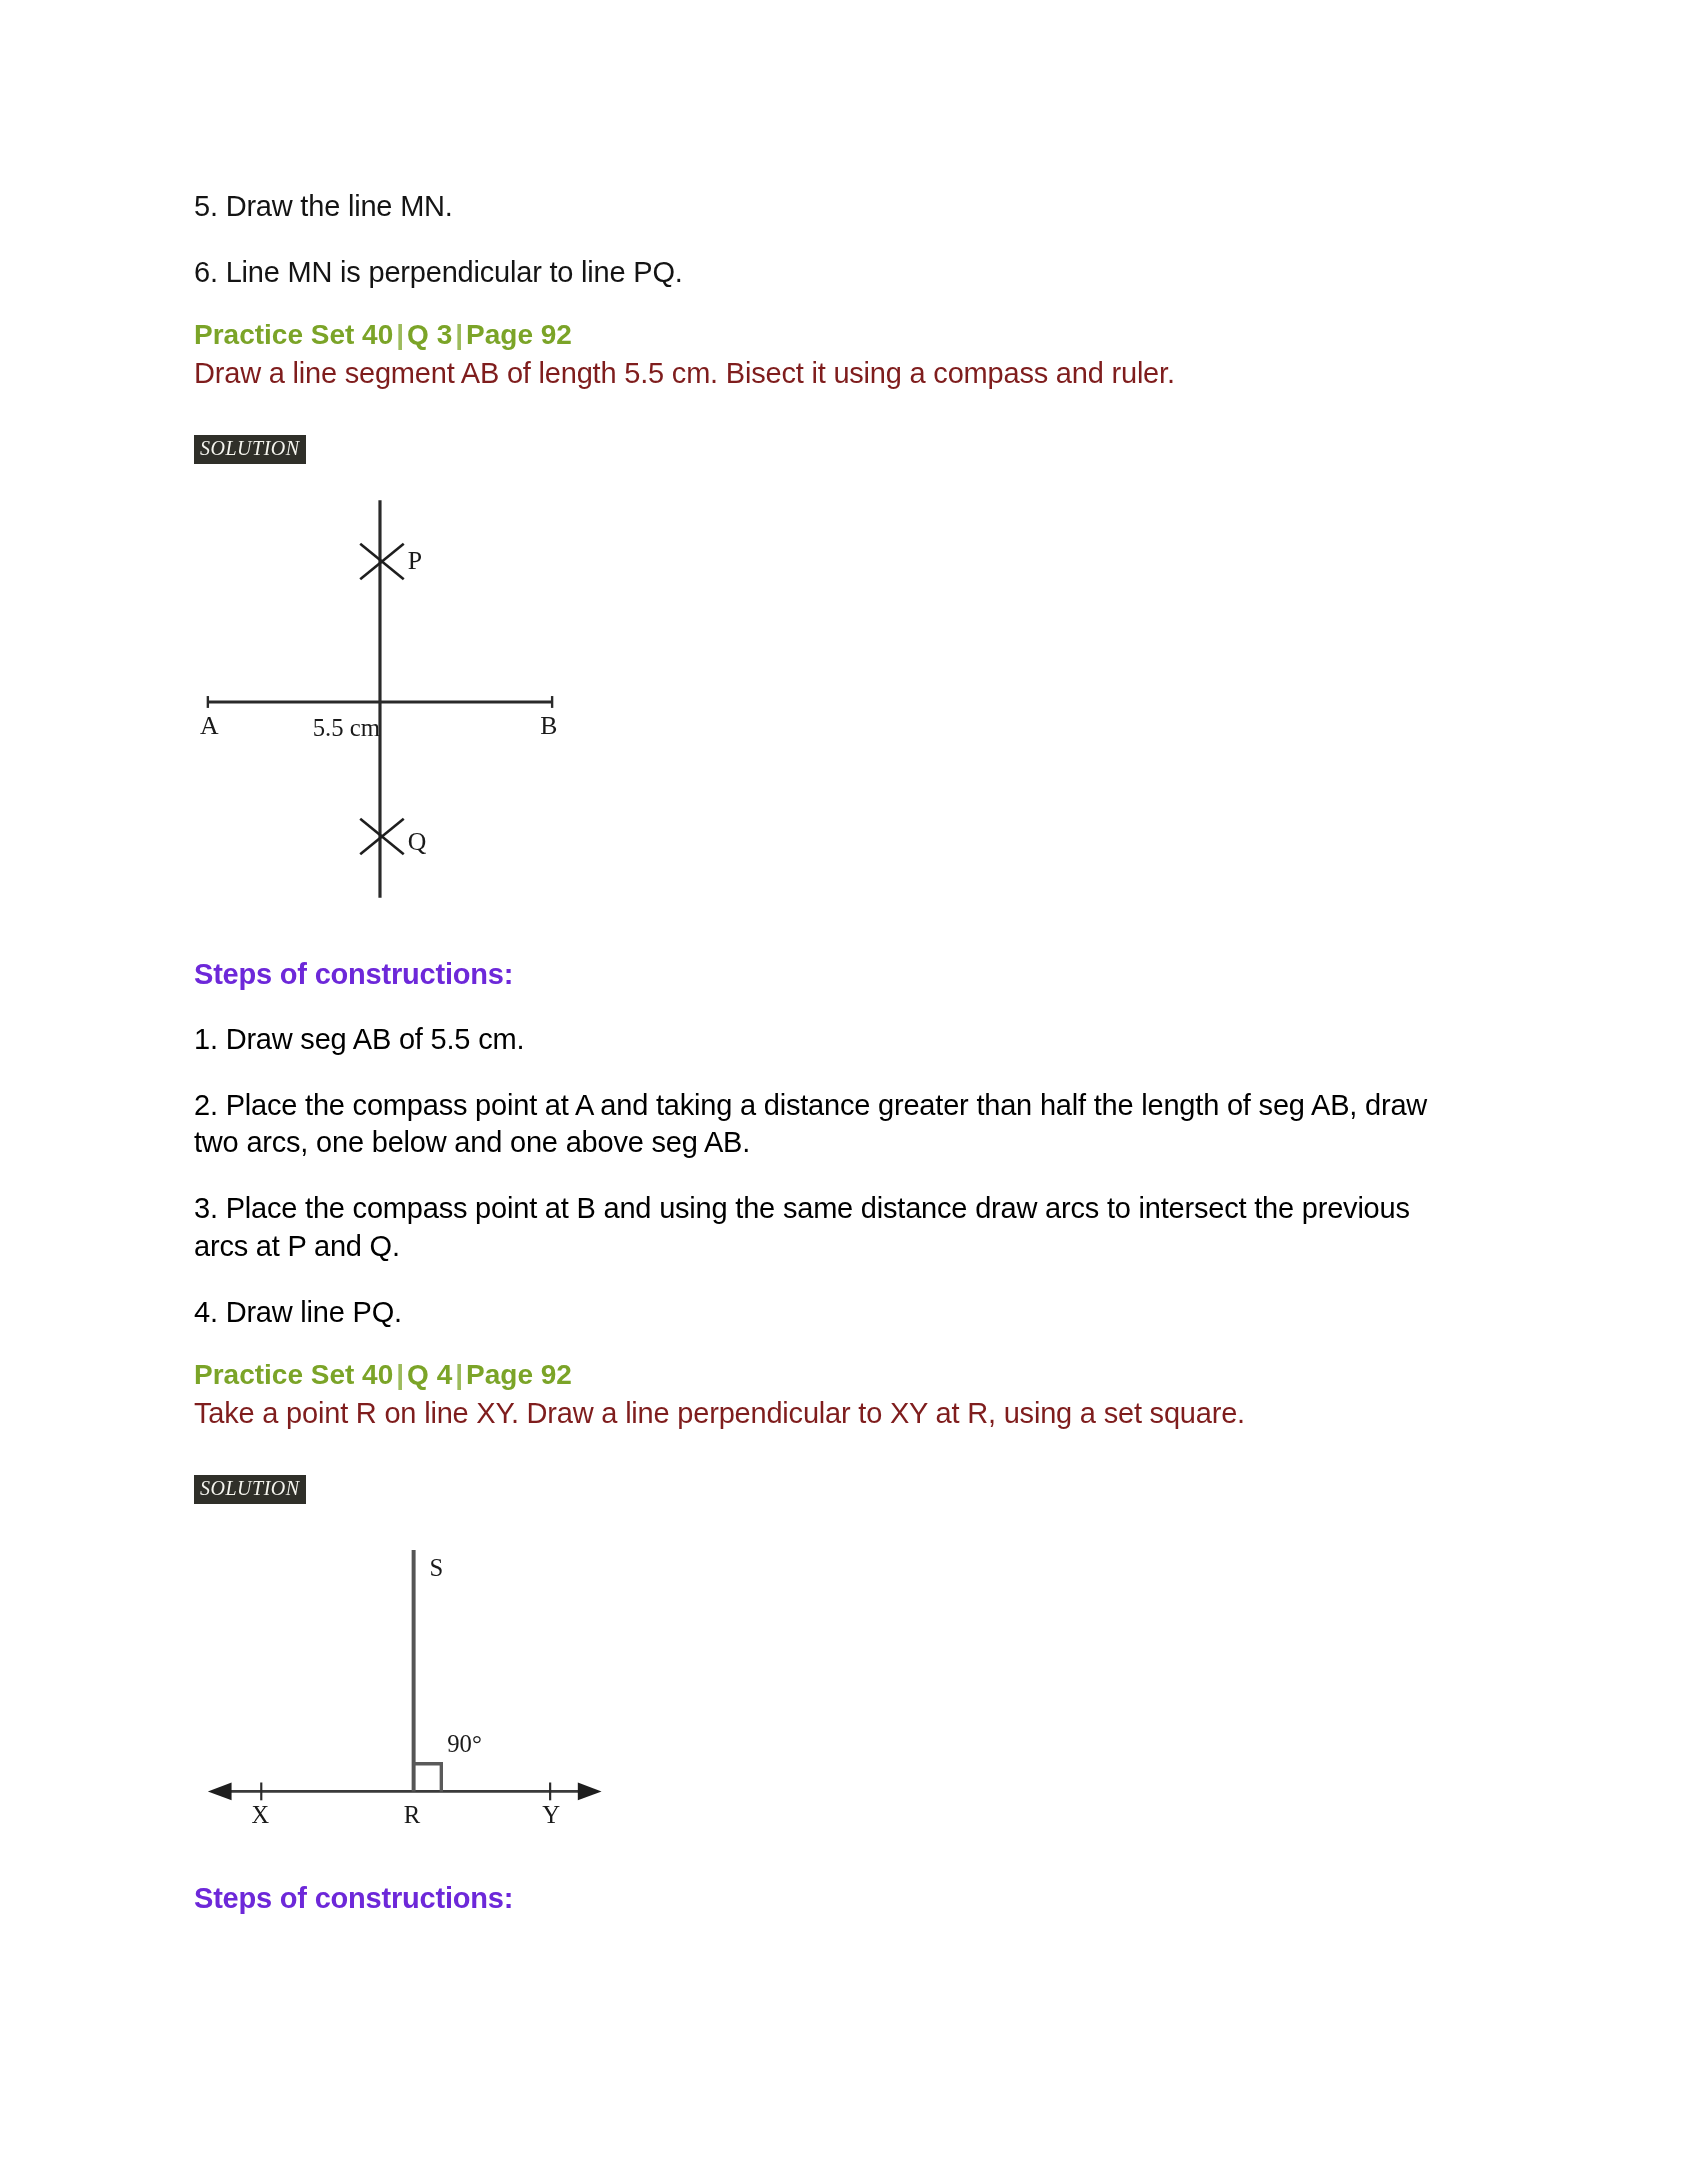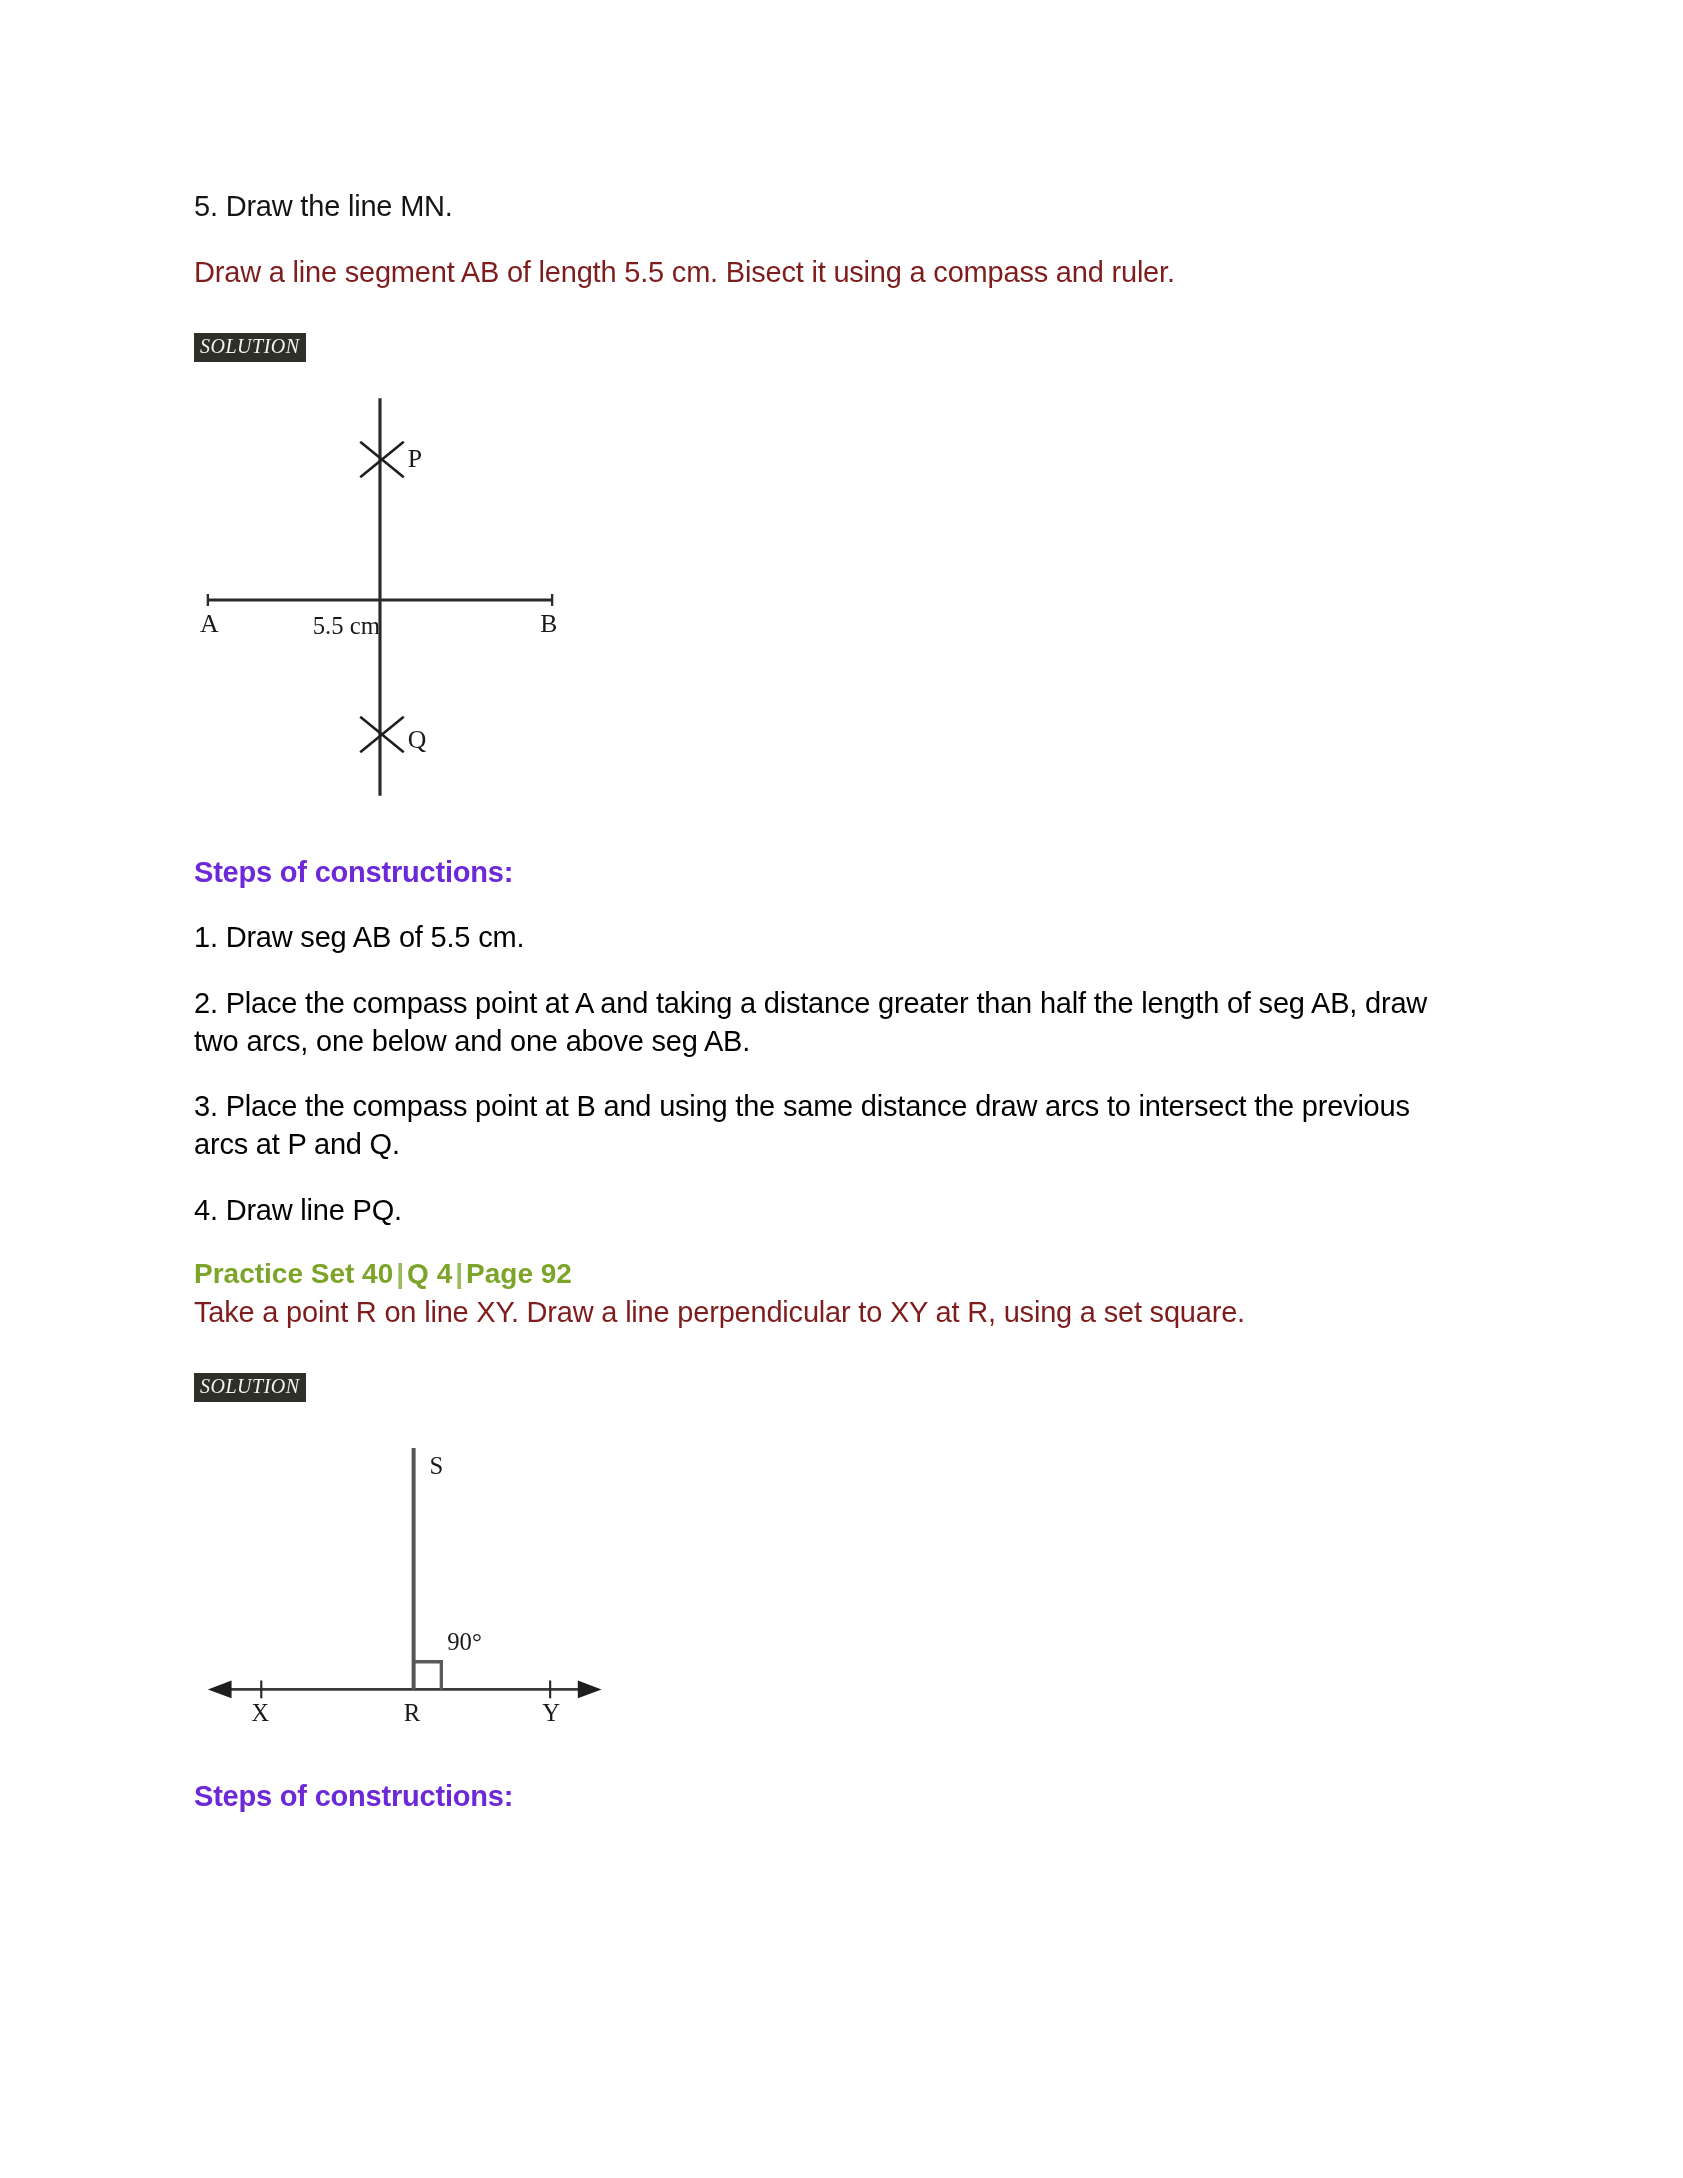--- a/index.html
+++ b/index.html
@@ -112,6 +112,7 @@
   <div class="content">
 
     <p class="step-line">5. Draw the line MN.</p>
+    <p class="step-line">6. Line MN is perpendicular to line PQ.</p>
 
     <p class="question-line">Draw a line segment AB of length 5.5 cm. Bisect it using a compass and ruler.</p>
 

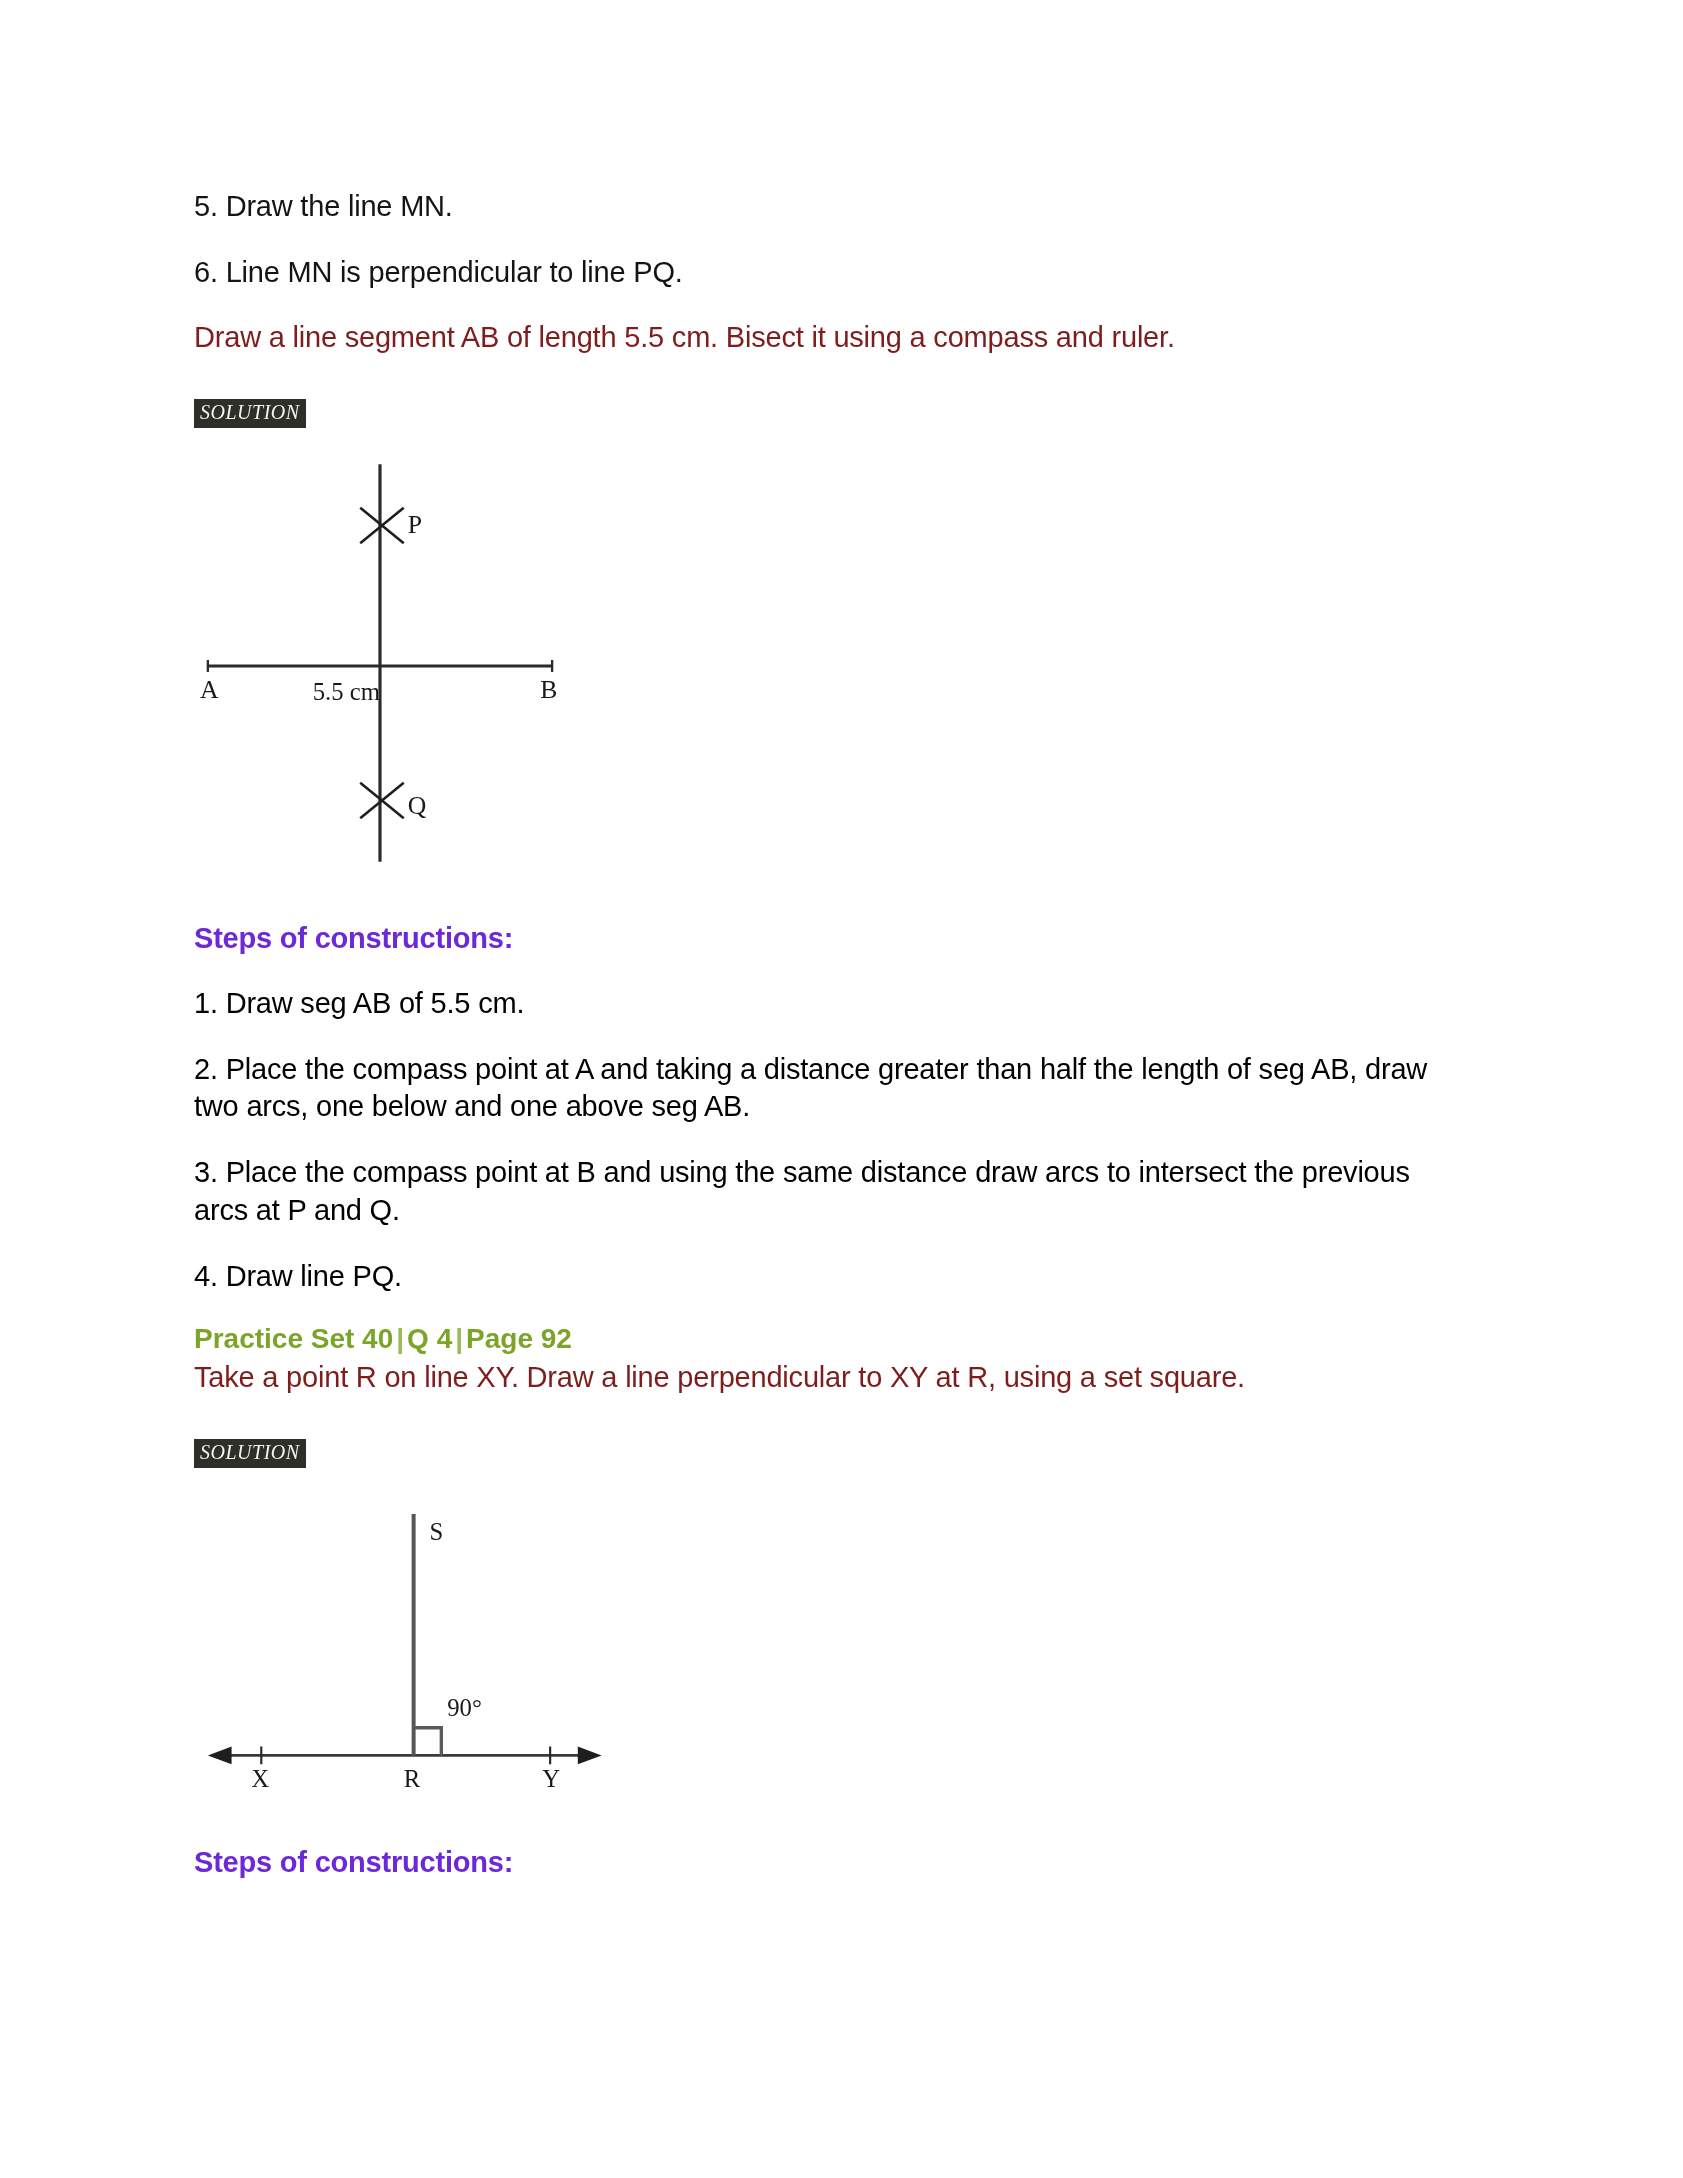--- a/index.html
+++ b/index.html
@@ -114,6 +114,9 @@
     <p class="step-line">5. Draw the line MN.</p>
     <p class="step-line">6. Line MN is perpendicular to line PQ.</p>
 
+    <div class="practice-head" style="color: rgb(123, 164, 40);">
+      <span>Practice Set 40</span><span class="sep" style="color: rgb(157, 187, 92);">|</span><span>Q 3</span><span class="sep" style="color: rgb(157, 187, 92);">|</span><span>Page 92</span>
+    </div>
     <p class="question-line">Draw a line segment AB of length 5.5 cm. Bisect it using a compass and ruler.</p>
 
     <div class="solution-wrap">

